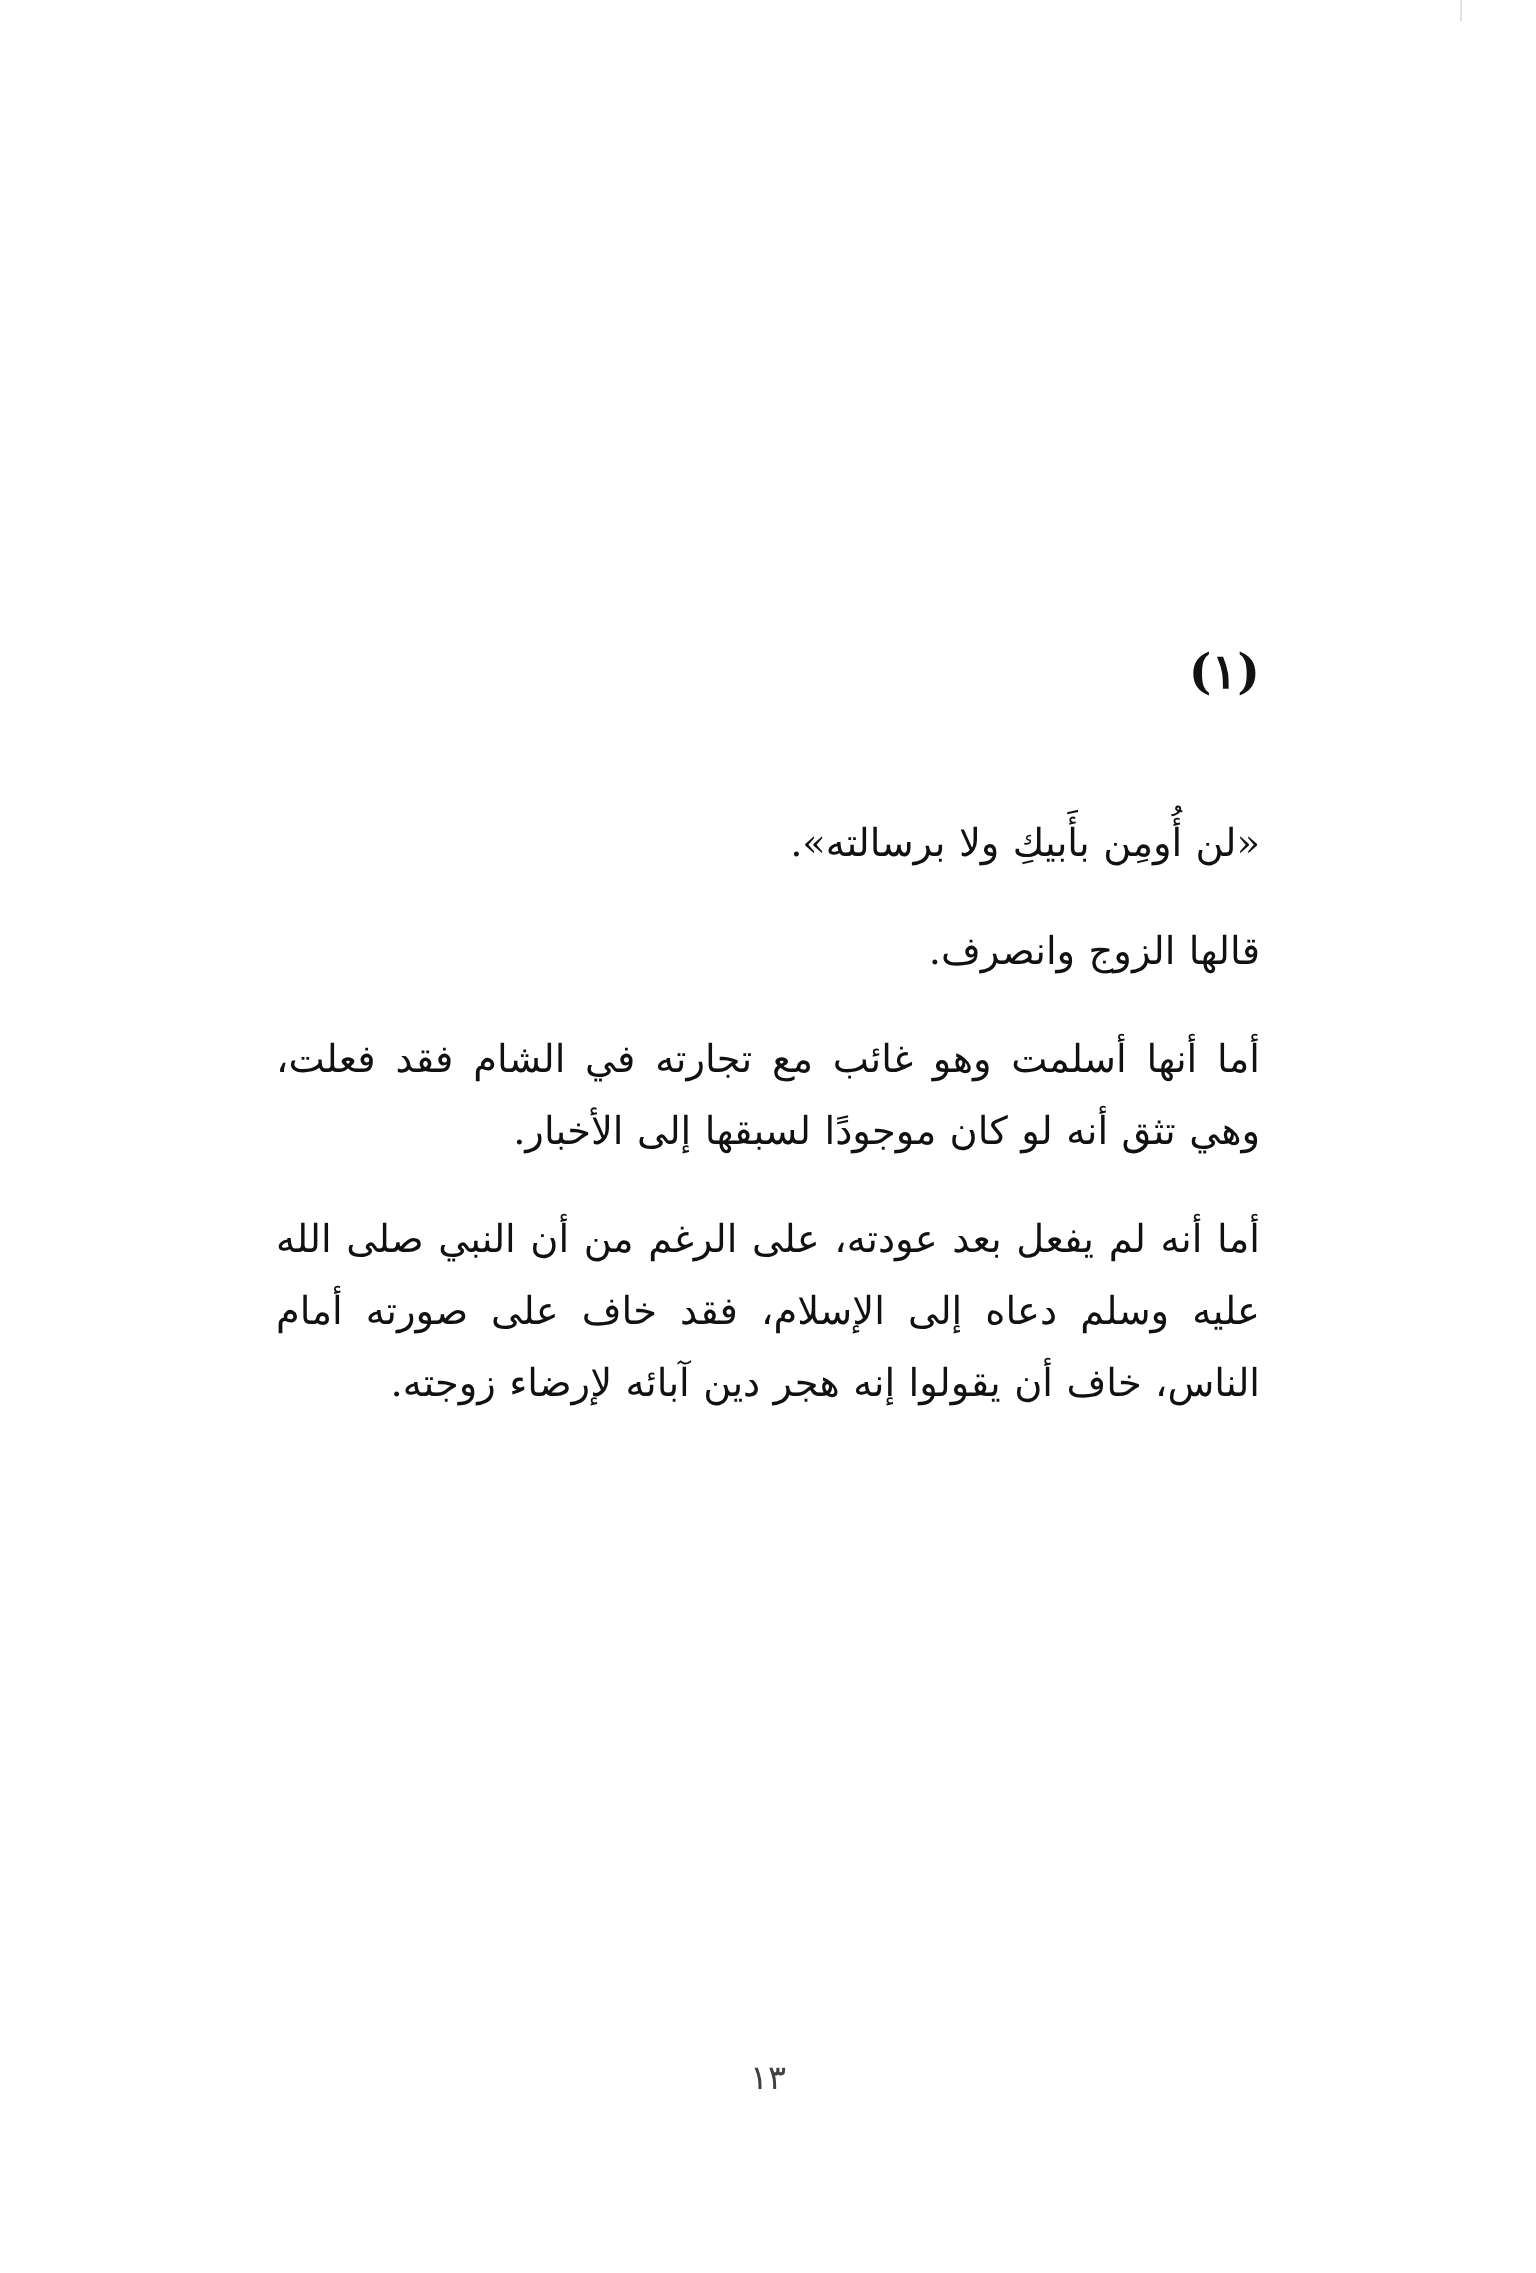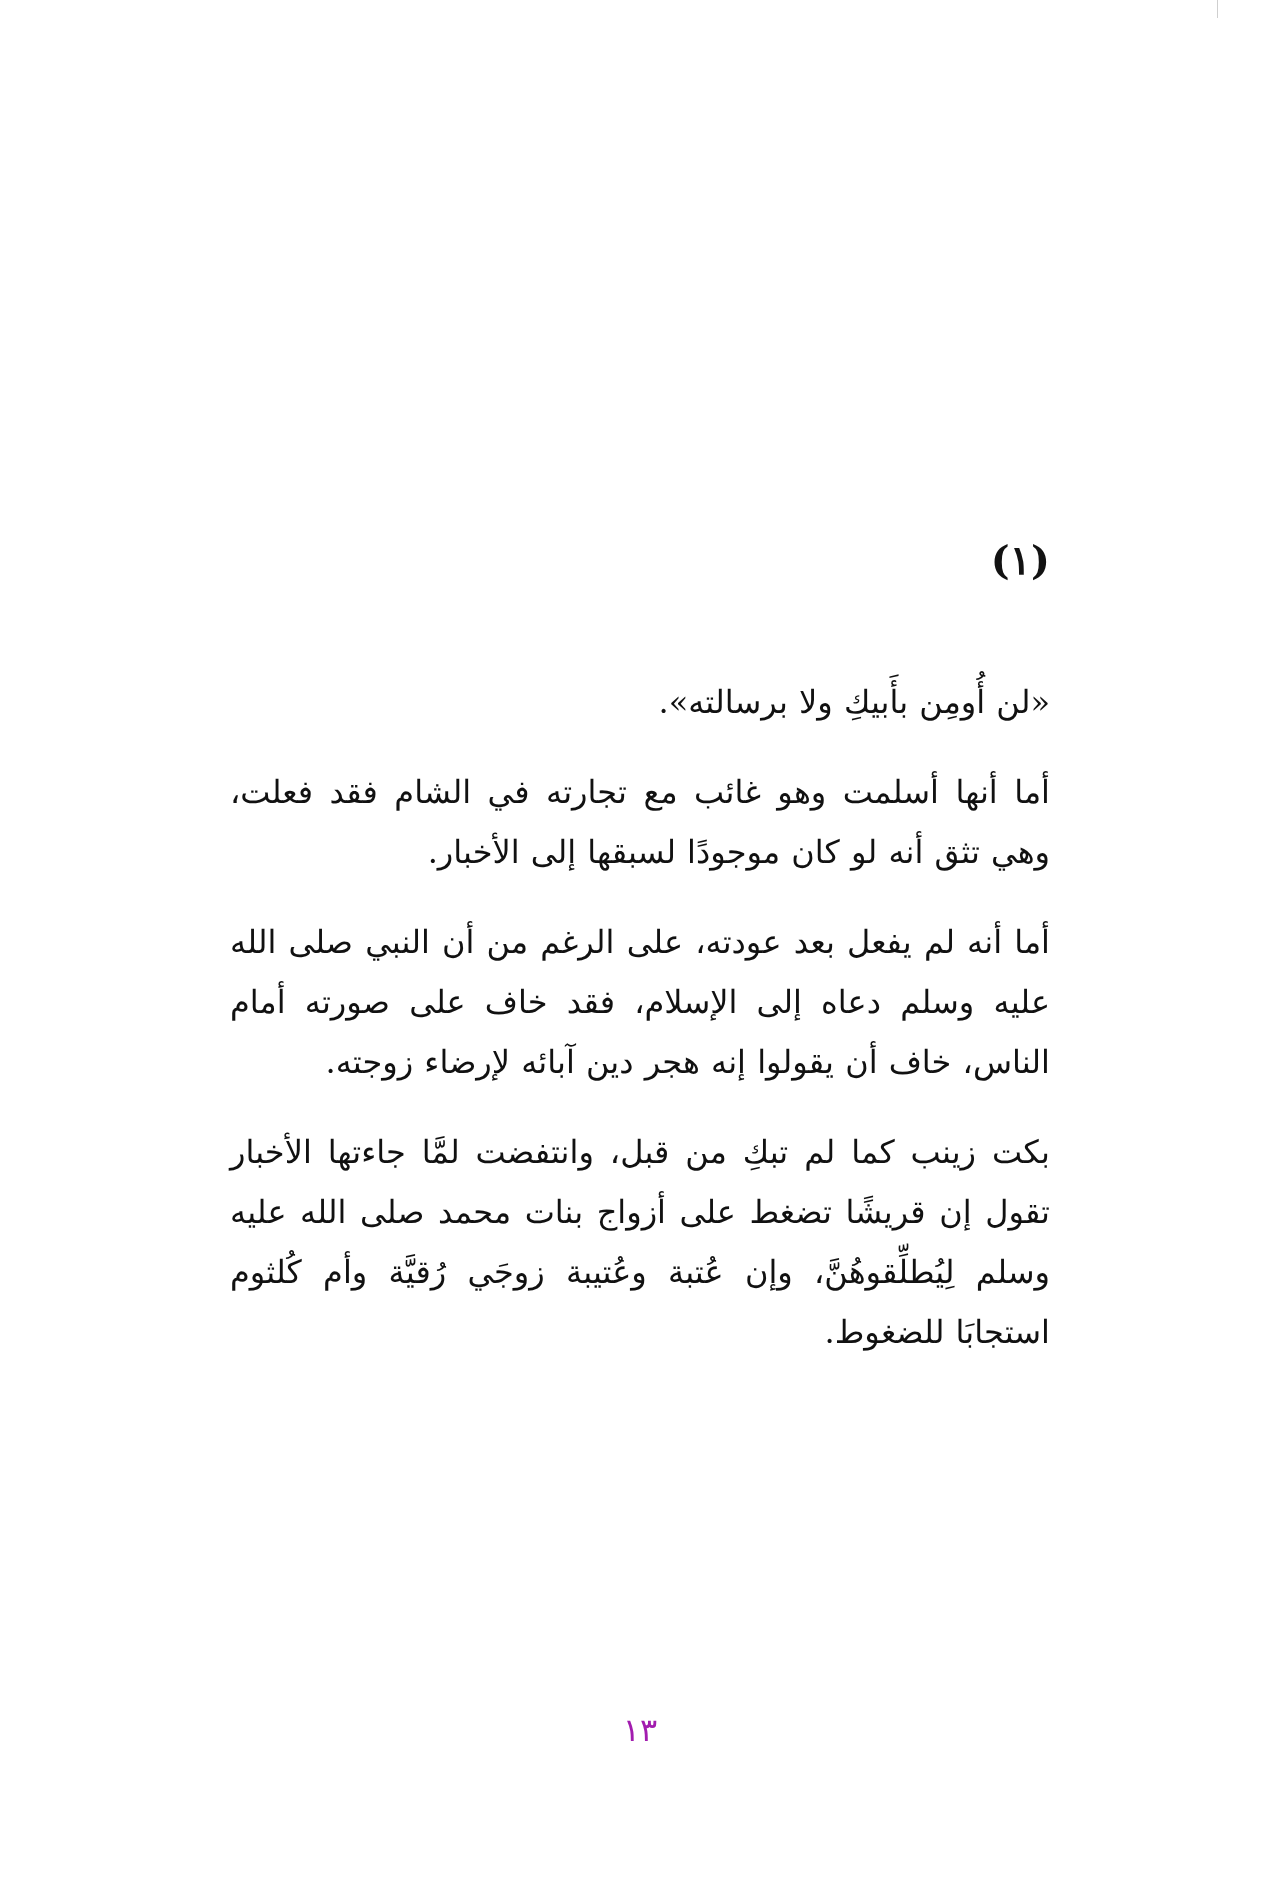--- a/index.html
+++ b/index.html
@@ -87,6 +87,7 @@
 
     <p class="para short">«لن أُومِن بأَبيكِ ولا برسالته».</p>
 
+    <p class="para short">قالها الزوج وانصرف.</p>
 
     <p class="para">أما أنها أسلمت وهو غائب مع تجارته في الشام فقد فعلت، وهي تثق أنه لو كان موجودًا لسبقها إلى الأخبار.</p>
 

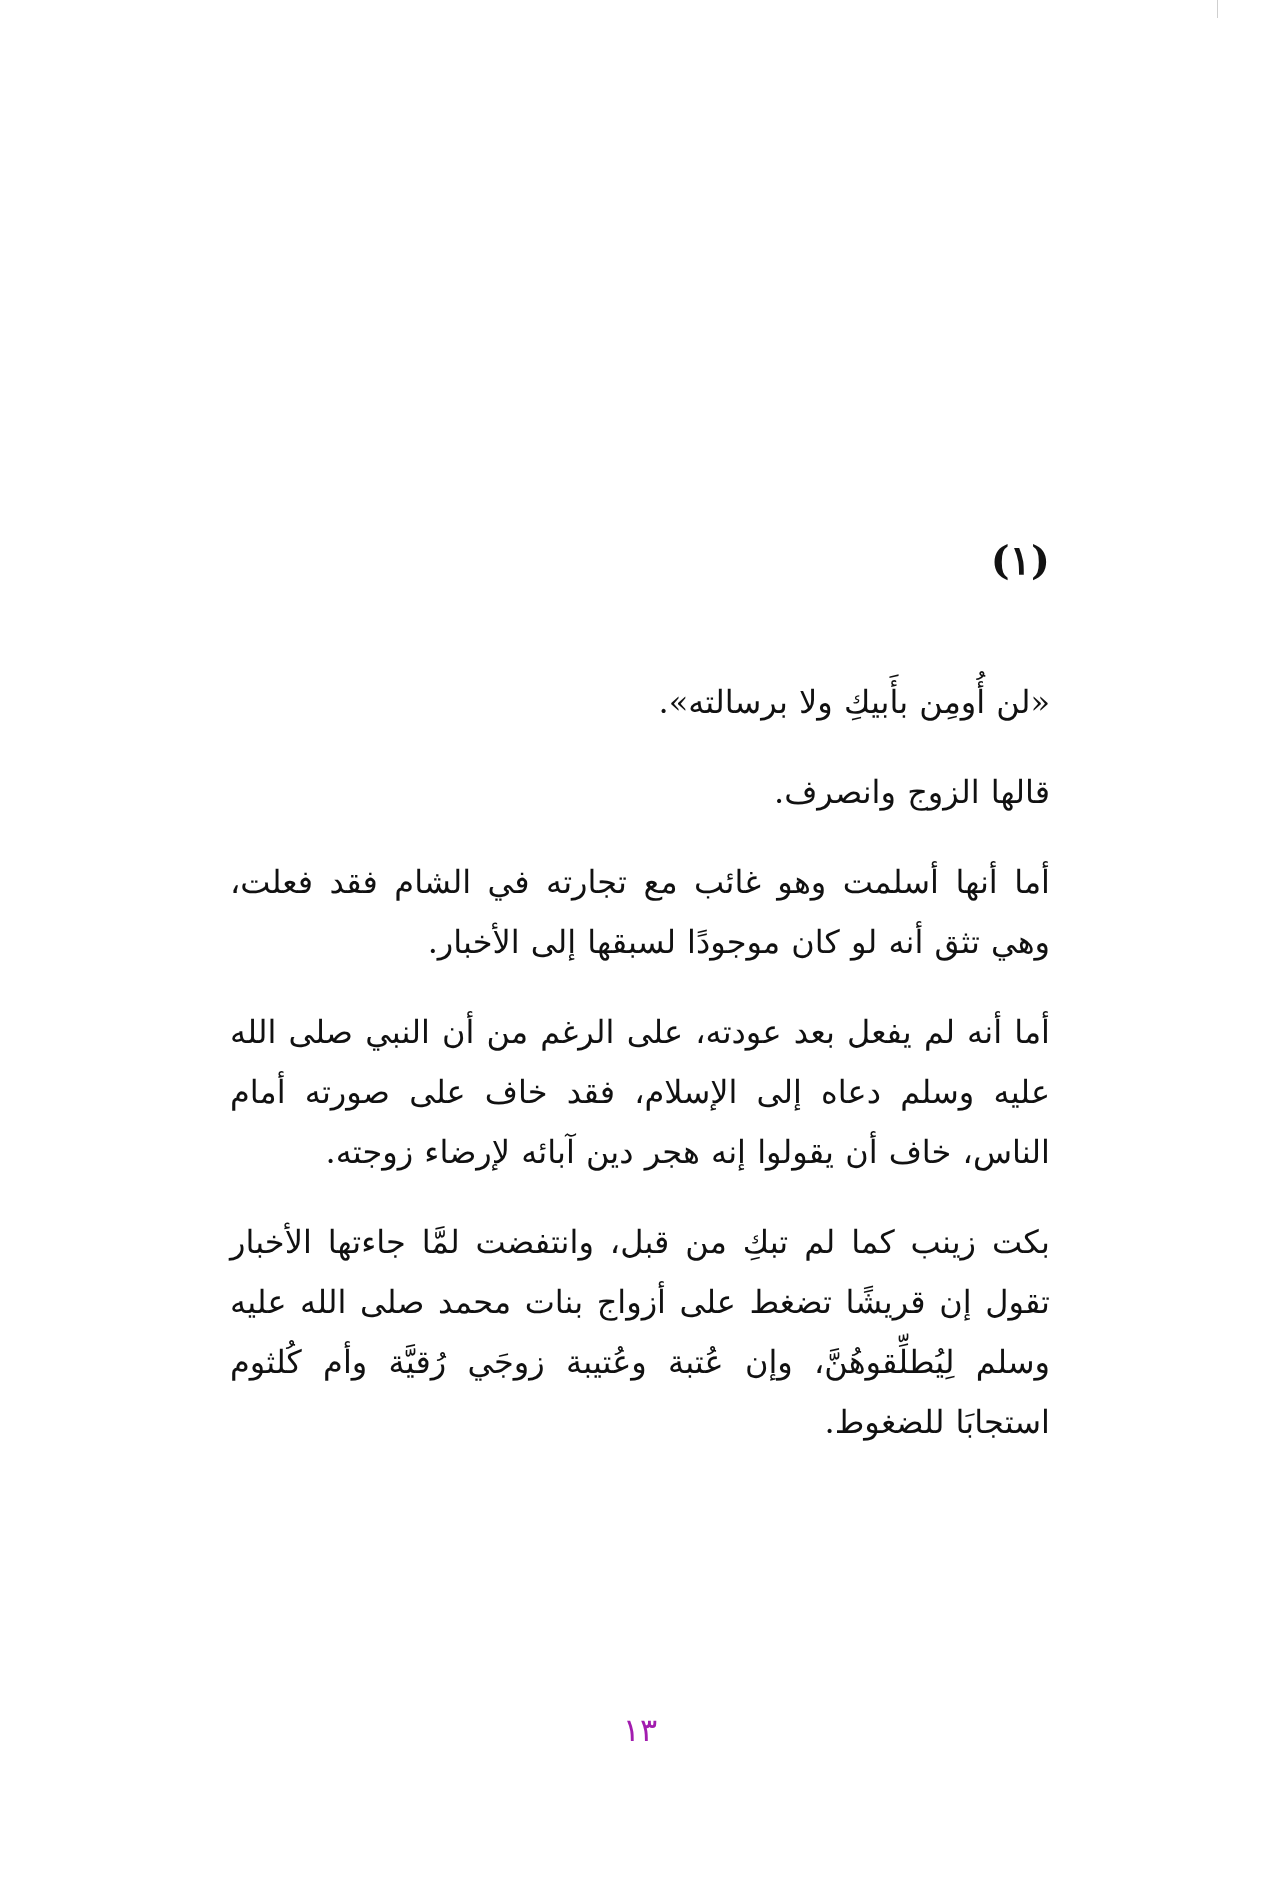--- a/index.html
+++ b/index.html
@@ -93,7 +93,6 @@
 
     <p class="para">أما أنه لم يفعل بعد عودته، على الرغم من أن النبي صلى الله عليه وسلم دعاه إلى الإسلام، فقد خاف على صورته أمام الناس، خاف أن يقولوا إنه هجر دين آبائه لإرضاء زوجته.</p>
 
-    <p class="para">بكت زينب كما لم تبكِ من قبل، وانتفضت لمَّا جاءتها الأخبار تقول إن قريشًا تضغط على أزواج بنات محمد صلى الله عليه وسلم لِيُطلِّقوهُنَّ، وإن عُتبة وعُتيبة زوجَي رُقيَّة وأم كُلثوم استجابَا للضغوط.</p>
 
 
   </div>

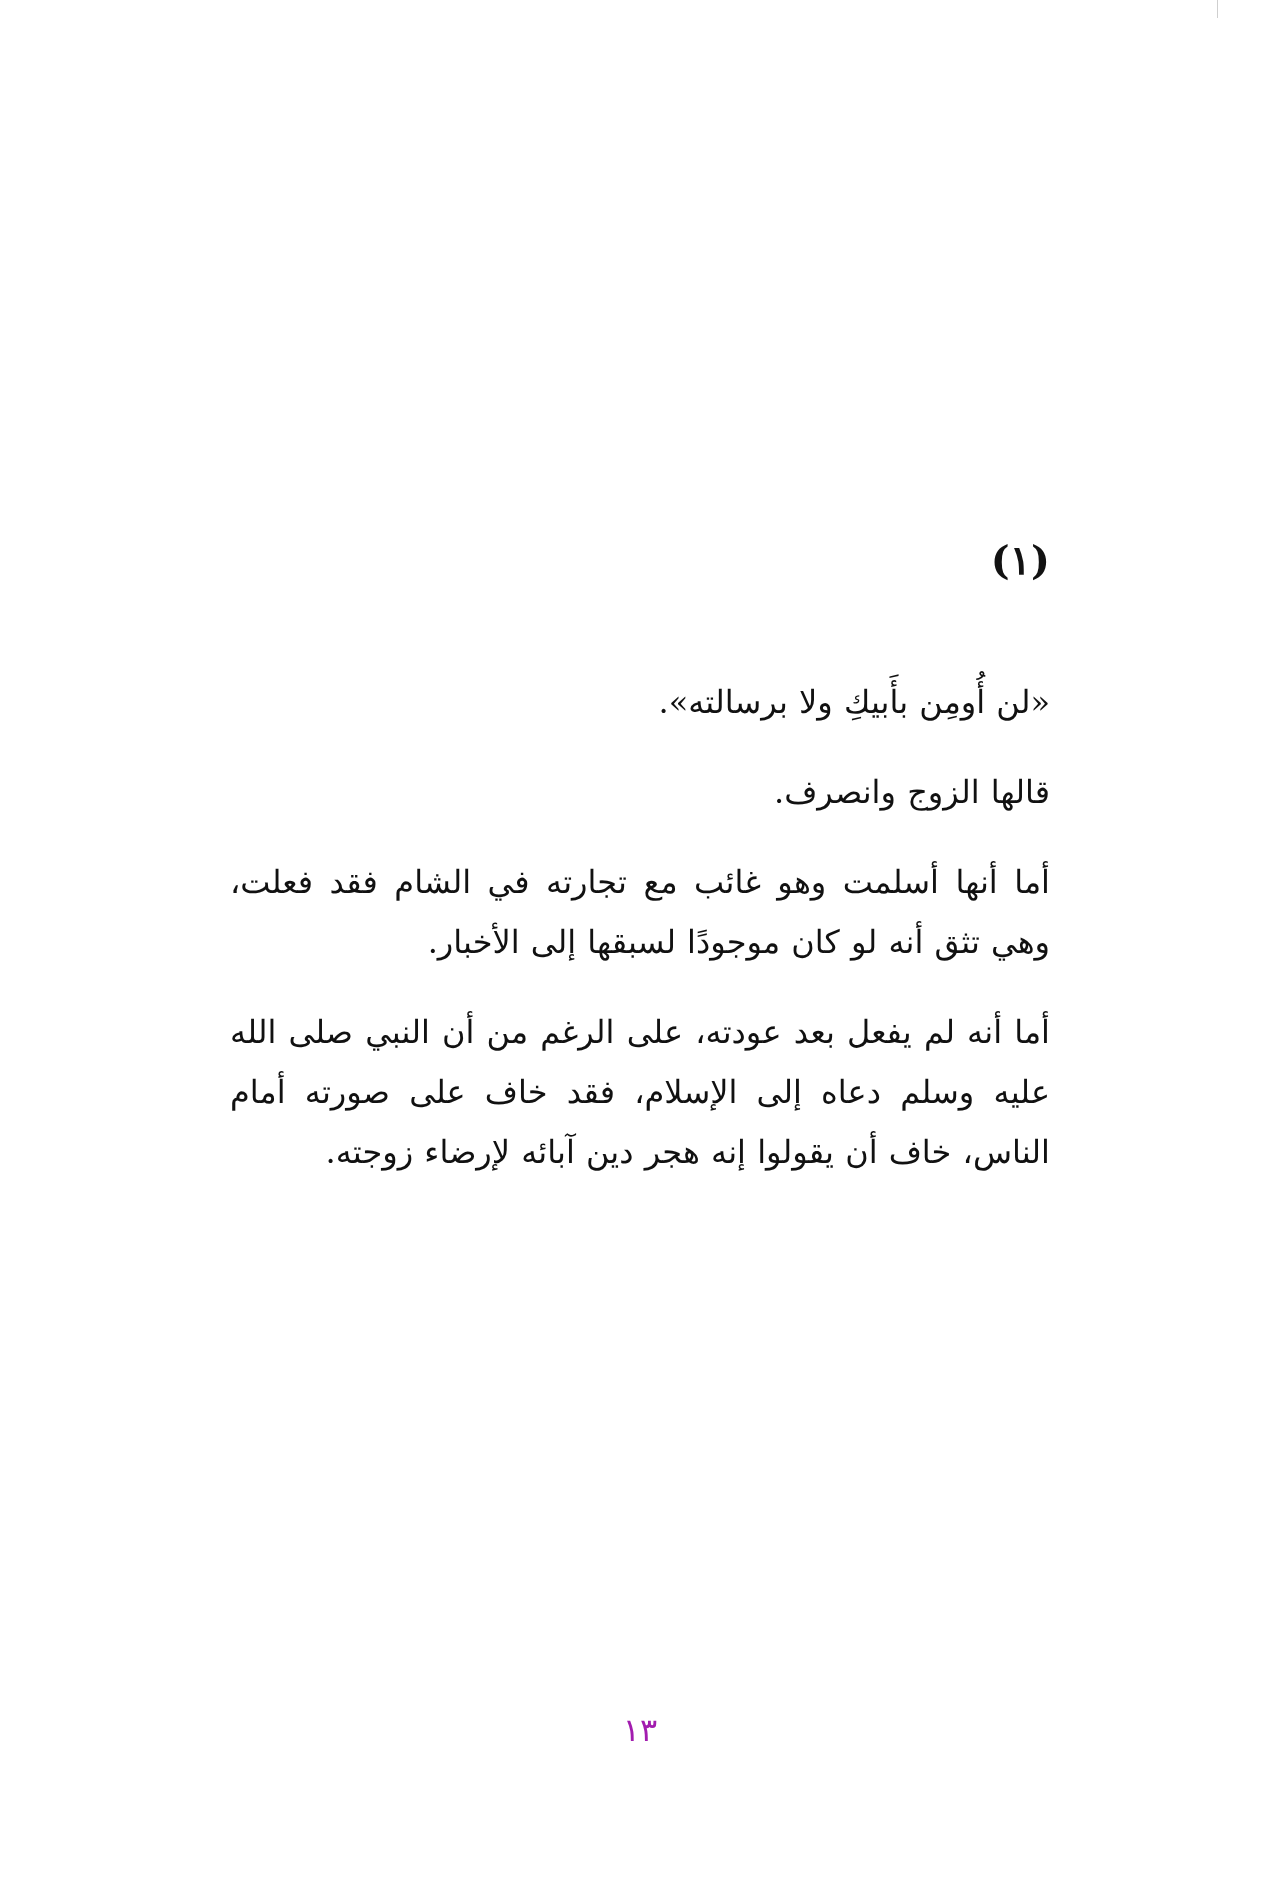--- a/index.html
+++ b/index.html
@@ -69,9 +69,9 @@
     left: 0;
     right: 0;
     text-align: center;
-    font-size: 32px;
+    font-size: 28px;
     line-height: 1;
-    color: #a21caf;
+    color: #404040;
   }
 </style>
 </head>

